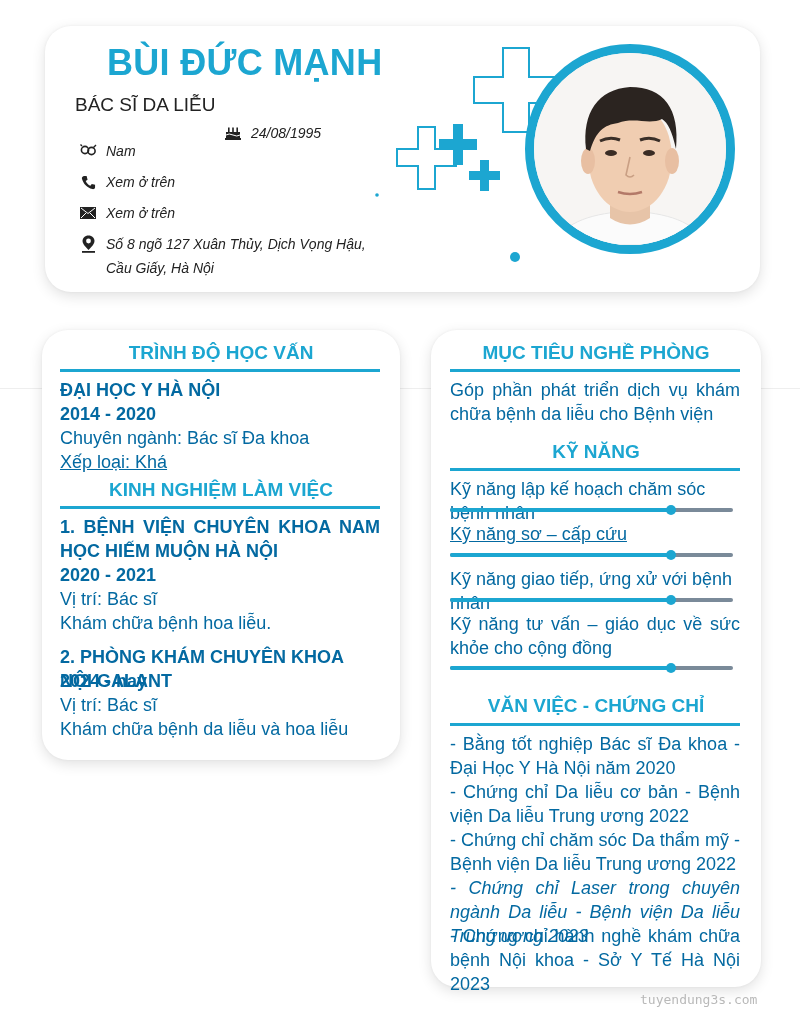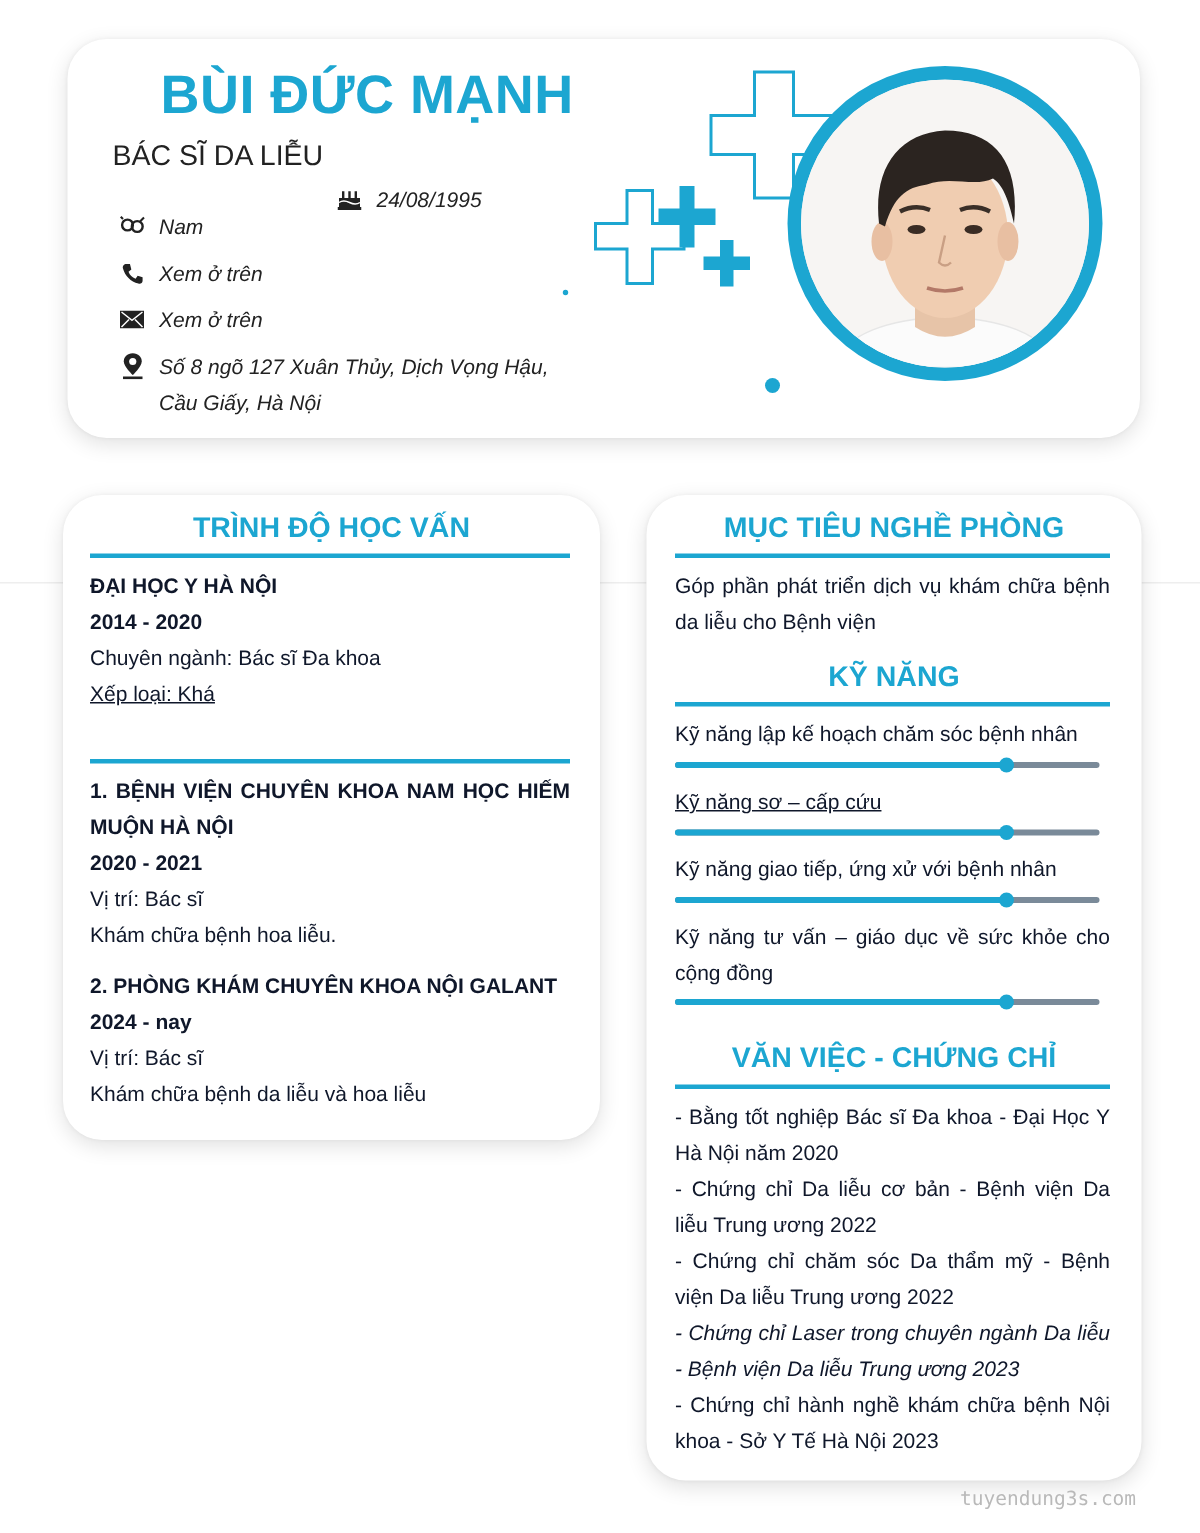--- a/index.html
+++ b/index.html
@@ -34,7 +34,7 @@
     position: absolute; font-size: 19px; font-weight: bold; color: #1ca6d1; text-align: center;
   }
   .sec-line { position: absolute; height: 3px; background: #1ca6d1; }
-  .txt-line { position: absolute; font-size: 14px; line-height: 24px; color: #0f172a; }
+  .txt-line { position: absolute; font-size: 18px; line-height: 24px; color: #0369a1; }
   .bold { font-weight: bold; }
   .justify { text-align: justify; text-align-last: left; }
 

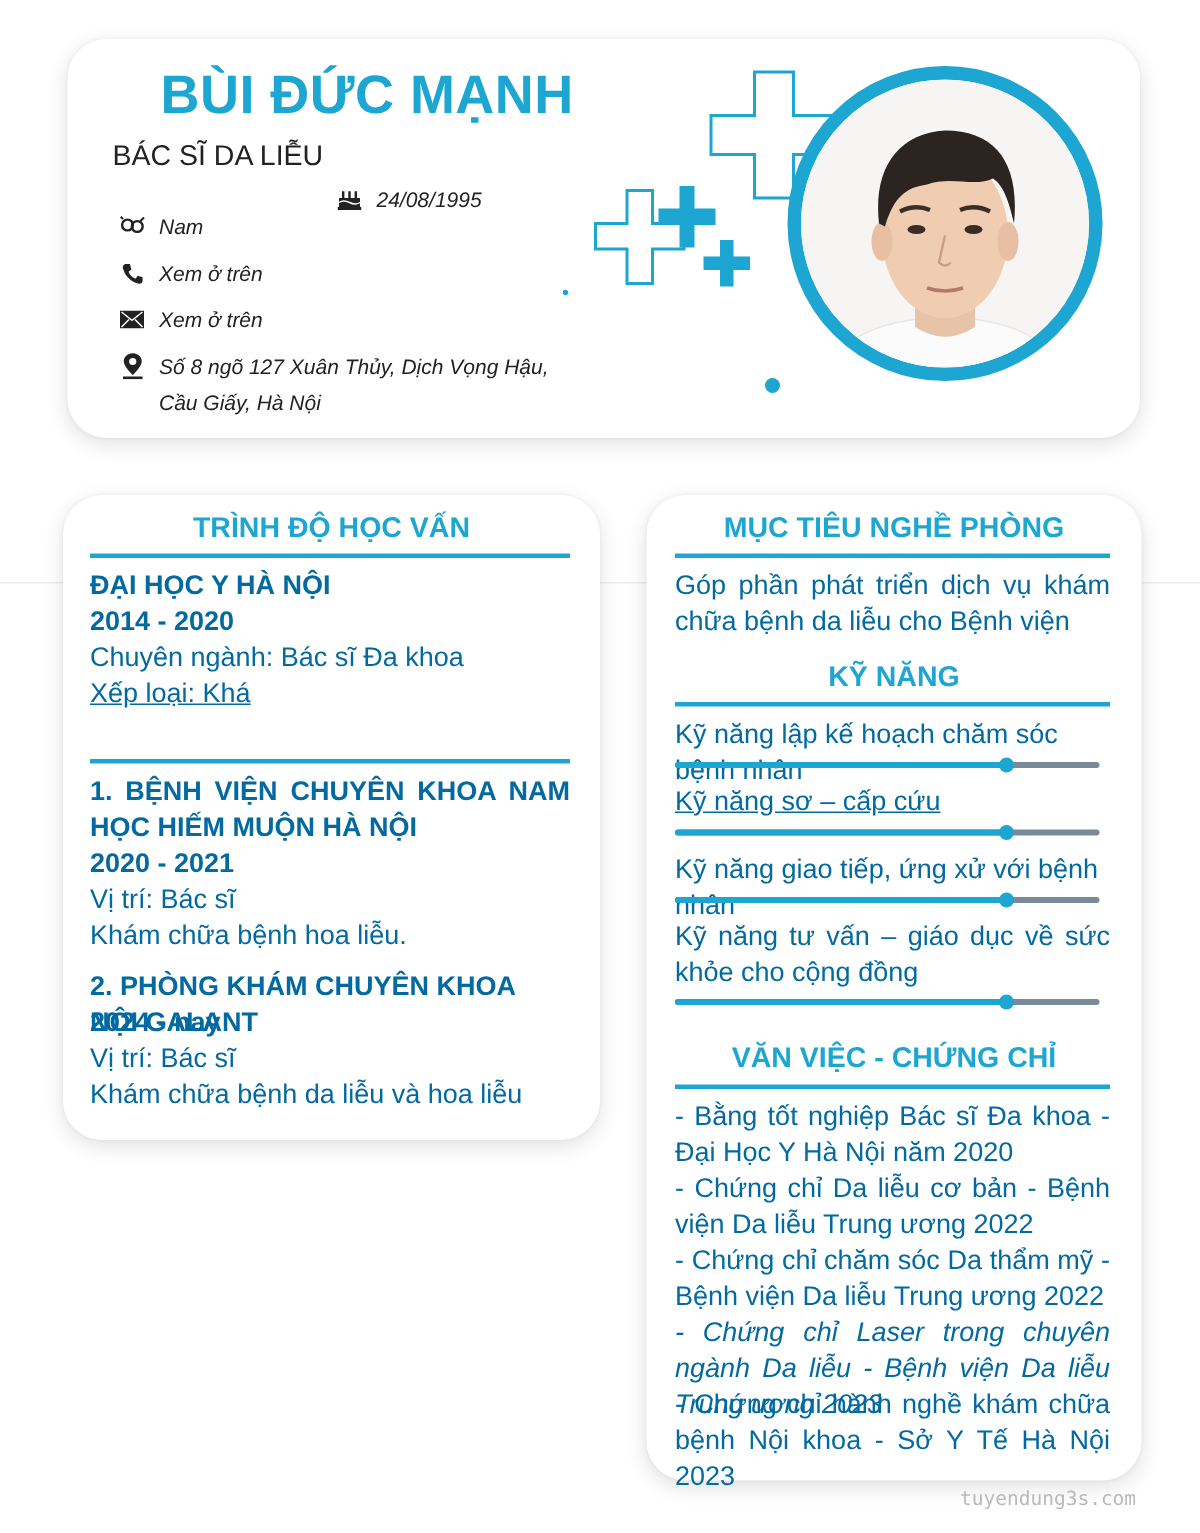--- a/index.html
+++ b/index.html
@@ -163,6 +163,7 @@
   <div class="txt-line" style="left:18px; top:96px;">Chuyên ngành: Bác sĩ Đa khoa</div>
   <div class="txt-line" style="left:18px; top:120px;text-decoration:underline;">Xếp loại: Khá</div>
 
+  <div class="sec-title" style="left:0; top:149px; width:358px;">KINH NGHIỆM LÀM VIỆC</div>
   <div class="sec-line" style="left:18px; top:176px; width:320px;"></div>
 
   <div class="txt-line bold justify" style="left:18px; top:185px; width:320px;">1. BỆNH VIỆN CHUYÊN KHOA NAM HỌC HIẾM MUỘN HÀ NỘI</div>

